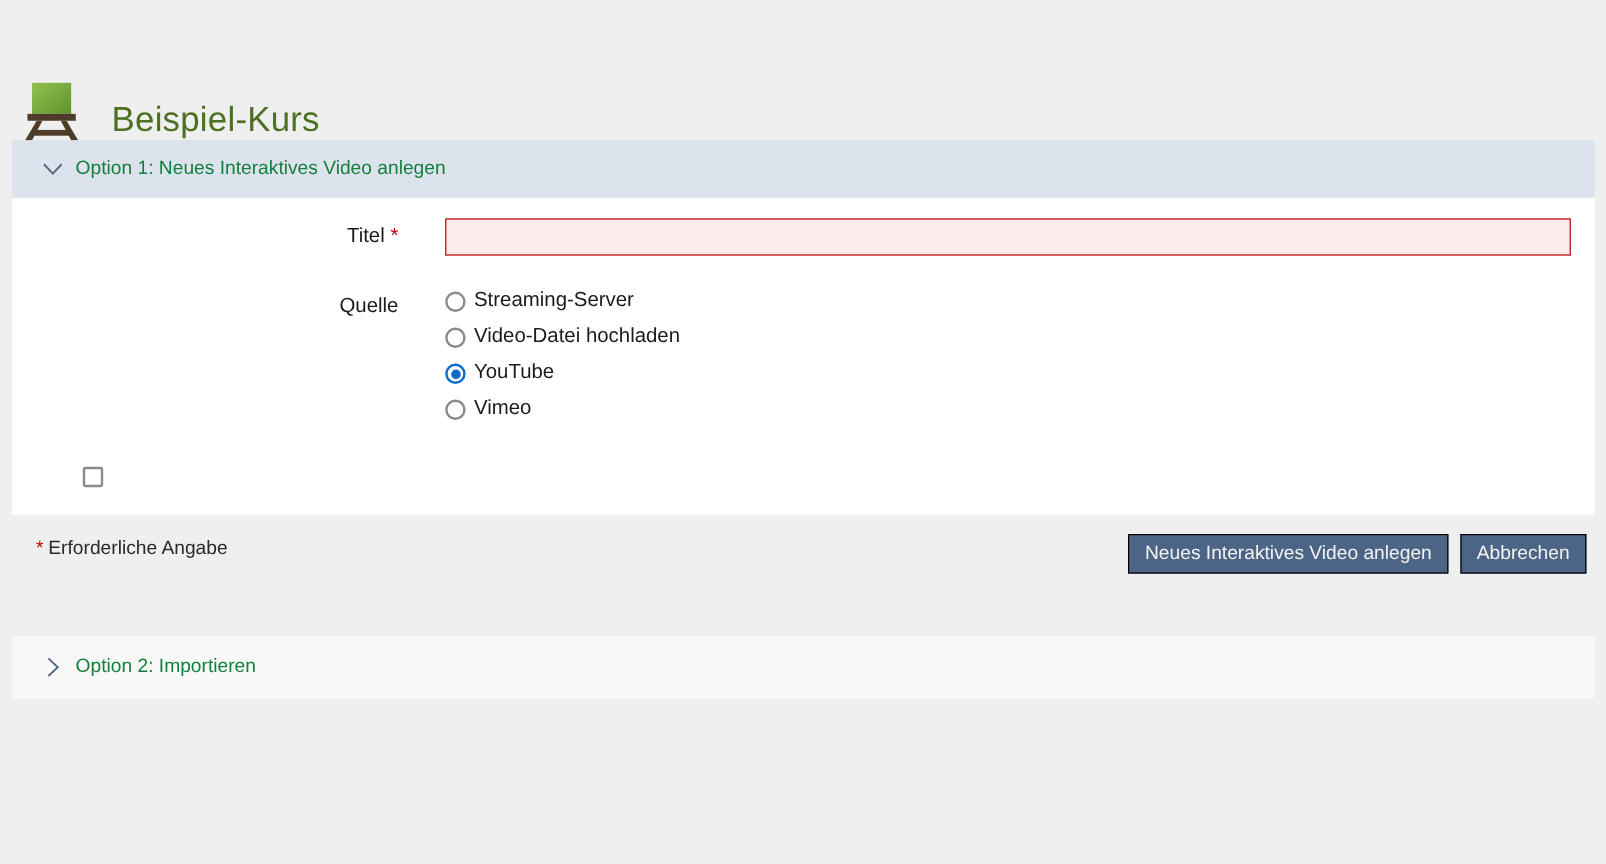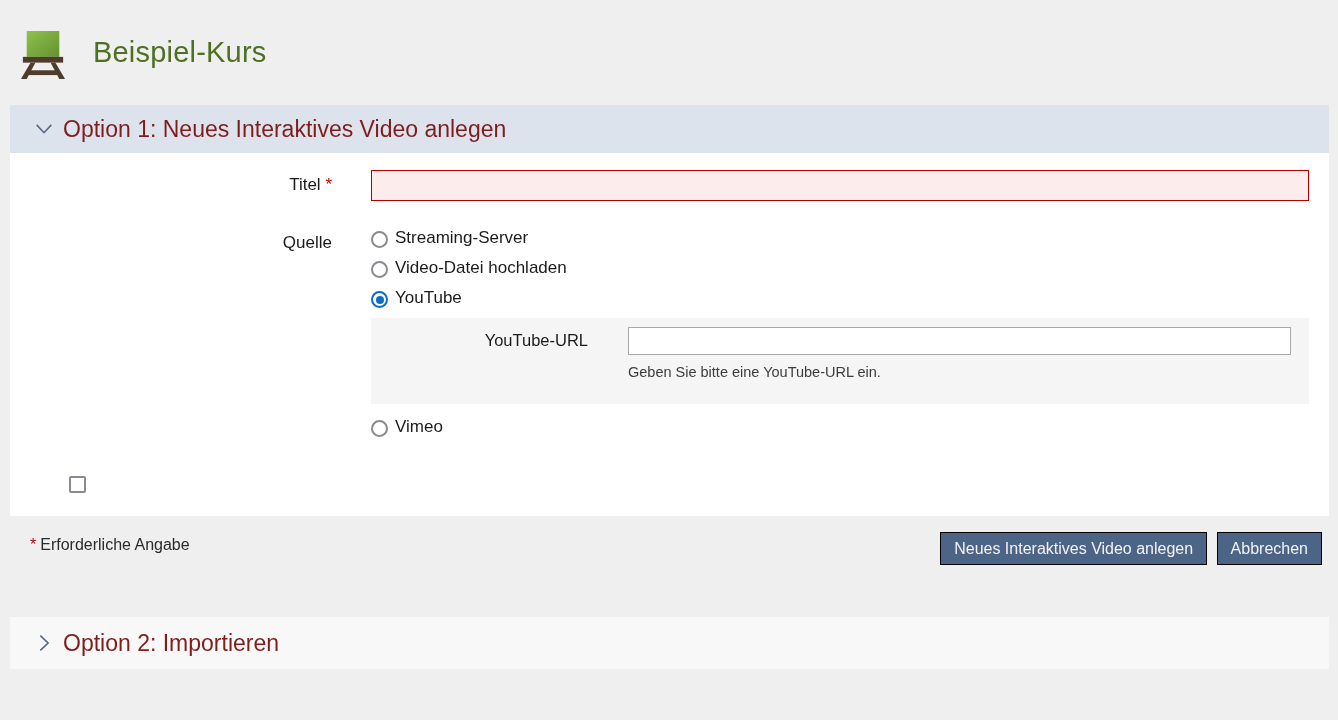--- a/index.html
+++ b/index.html
@@ -13,9 +13,9 @@
 
   
   .page-header {
-    height: 105px;
+    height: 117px;
     display: flex;
-    align-items: center;
+    align-items: flex-end;
     padding-left: 20px;
   }
   .course-icon { width: 46px; height: 50px; margin-top: 2px; flex: 0 0 auto; }

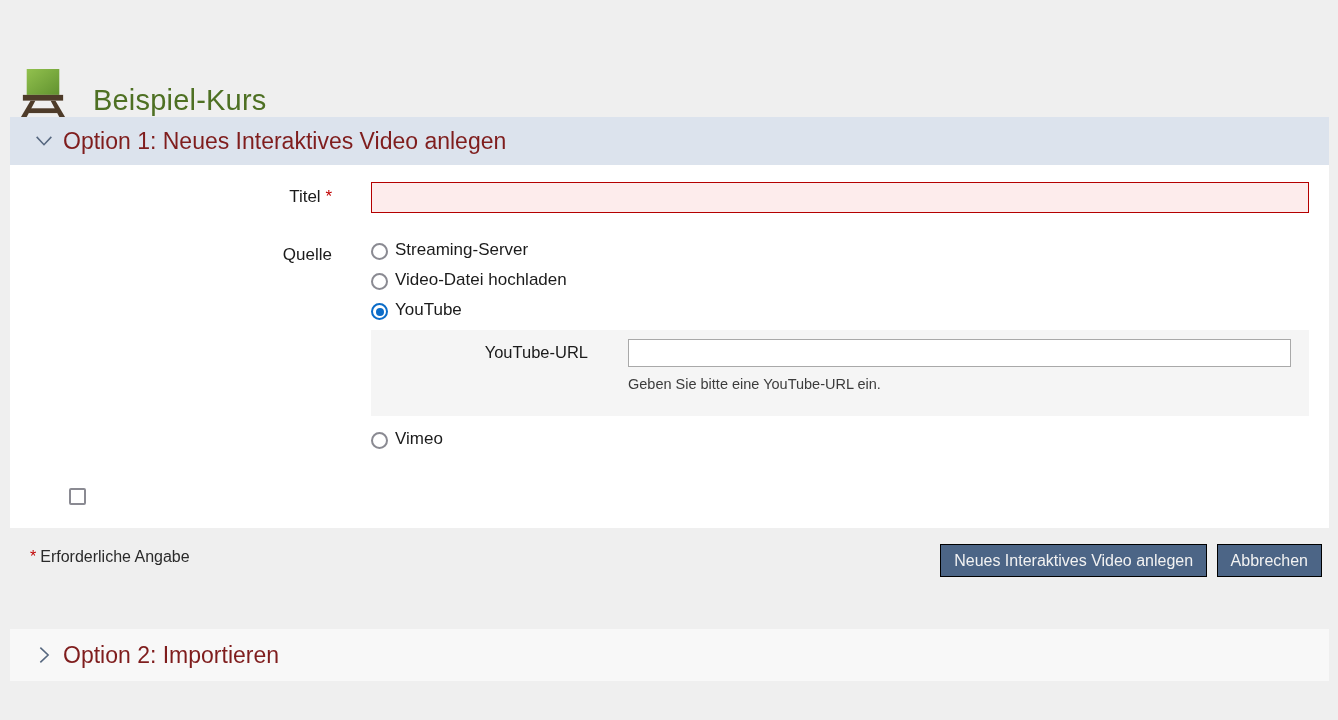--- a/index.html
+++ b/index.html
@@ -35,8 +35,8 @@
     align-items: center;
     padding-left: 23px;
     cursor: pointer;
-    color: #7f1d1d;
-    font-size: 23px;
+    color: #15803d;
+    font-size: 16px;
   }
   .panel-header.blue { background: #dce3ed; }
   .panel-header.gray { background: #f8f8f8; }

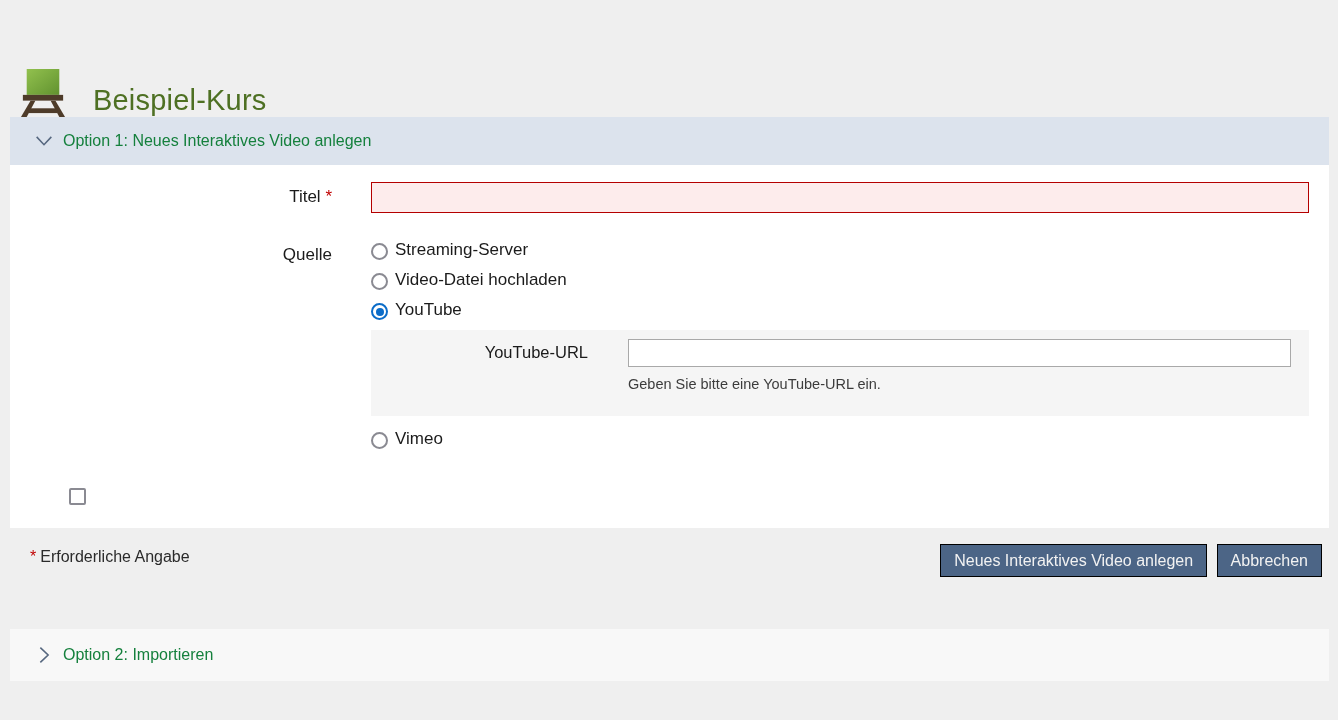--- a/index.html
+++ b/index.html
@@ -235,15 +235,6 @@
           <span class="radio-label">YouTube</span>
         </div>
 
-        <div class="subform">
-          <div class="sub-row">
-            <div class="sub-label-col">YouTube-URL</div>
-            <div class="sub-control-col">
-              <input type="text" class="sub-input" value="" style="">
-              <div class="hint">Geben Sie bitte eine YouTube-URL ein.</div>
-            </div>
-          </div>
-        </div>
 
         <div class="radio-item">
           <span class="radio"></span>

